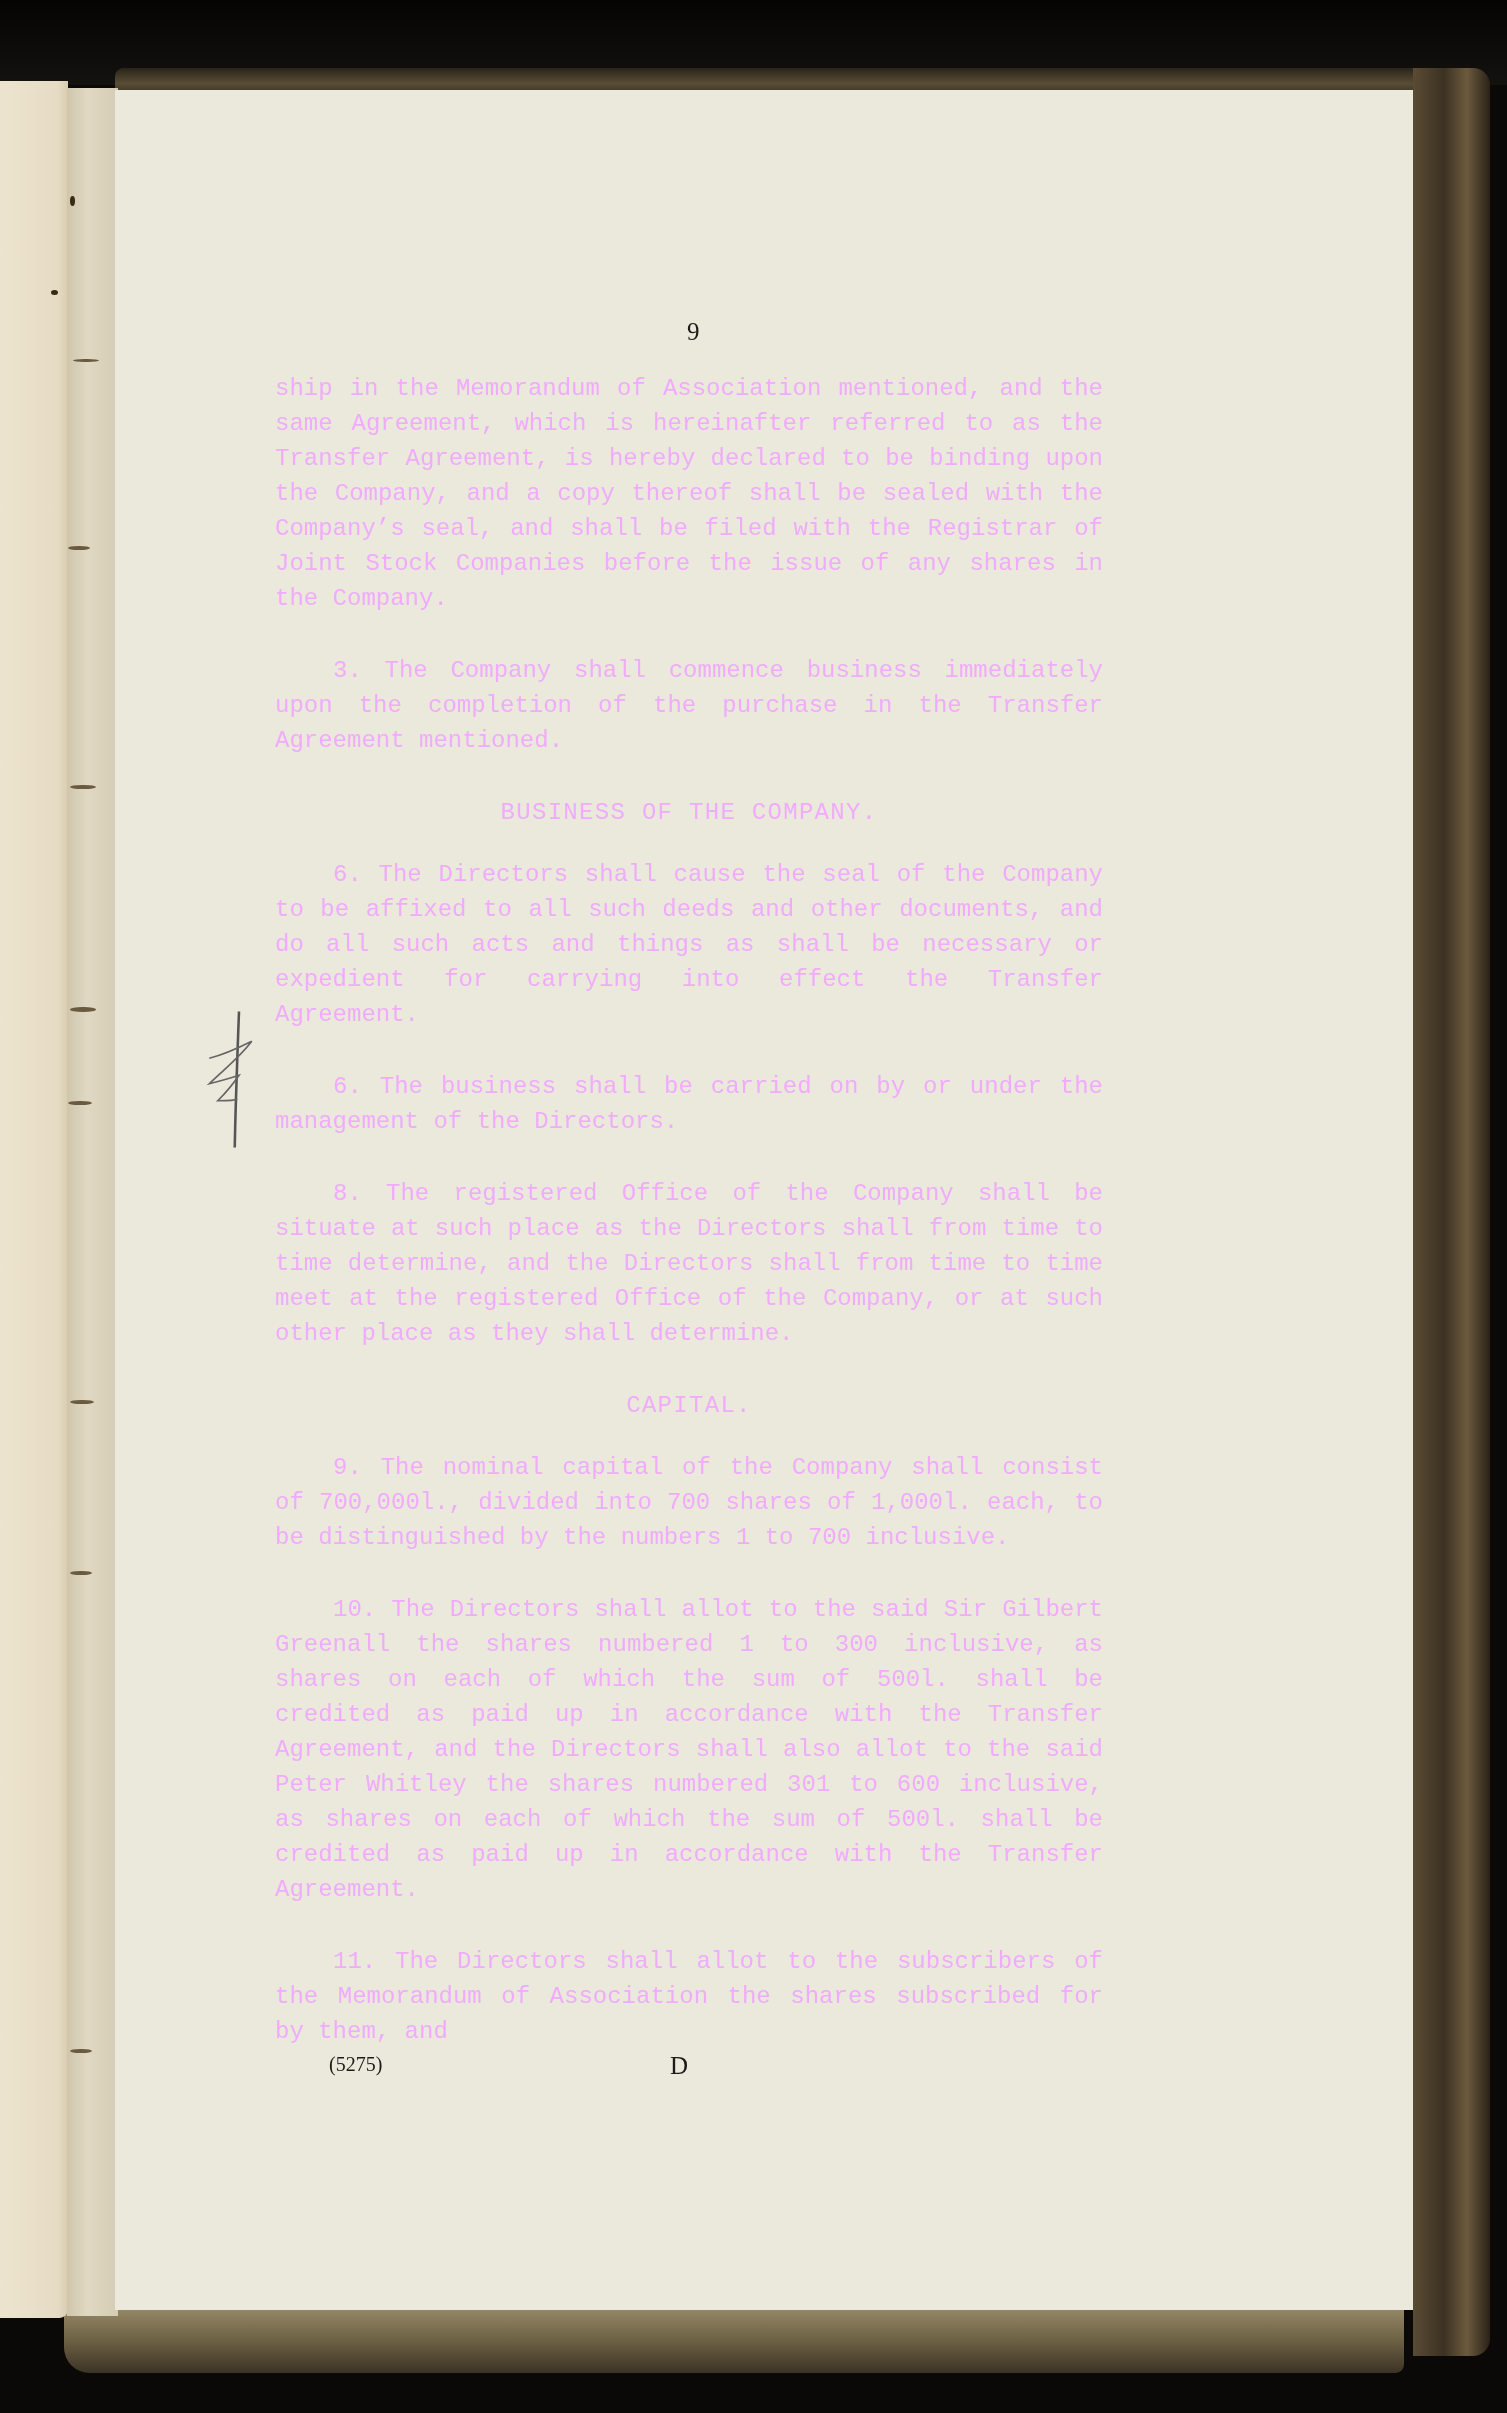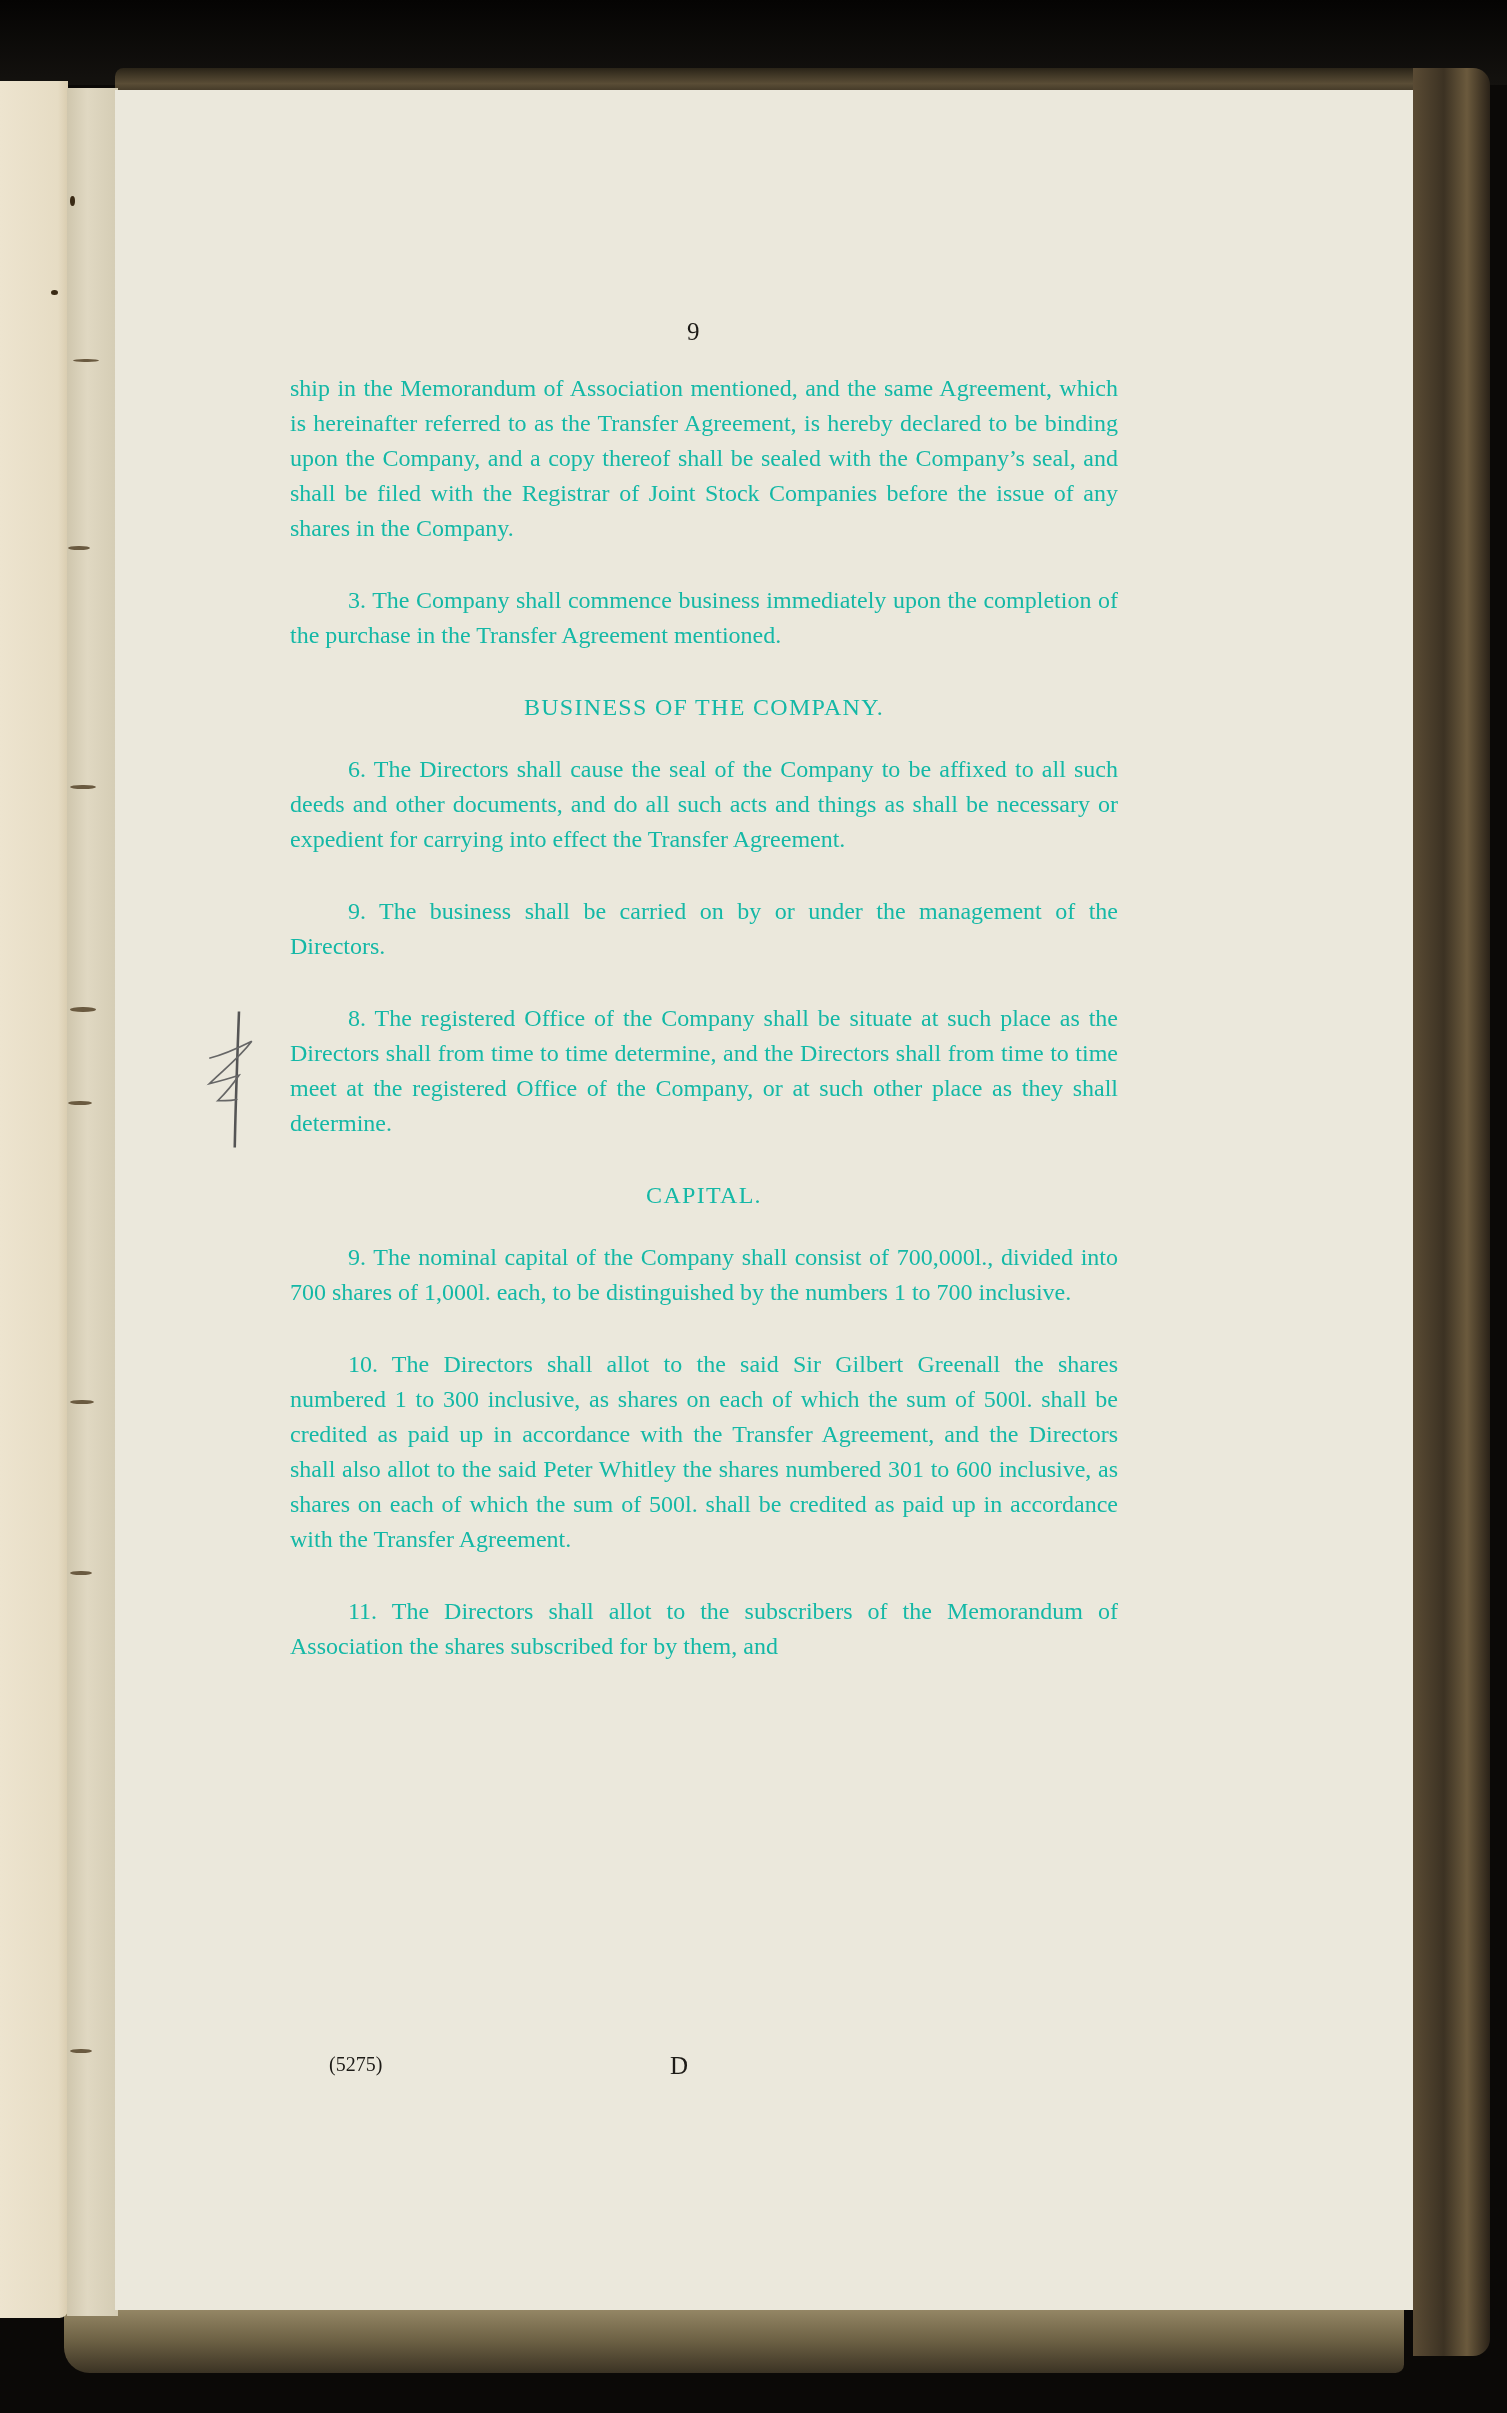--- a/index.html
+++ b/index.html
@@ -11,7 +11,7 @@
   .page-edge-bottom { position:absolute; left:64px; top:2305px; width:1340px; height:68px; background:linear-gradient(#9a8c6a,#6f6346 50%,#3b3324); border-radius:0 0 8.5px 25.6px; }
   .page-edge-right { position:absolute; left:1413px; top:68px; width:77px; height:2288px; background:linear-gradient(90deg,#5a4b34,#3c3223 40%,#6b5a3d 70%,#2a2218); border-radius:0 17px 17px 0; }
   .binding-top { position:absolute; left:115px; top:68px; width:1357px; height:25.6px; background:linear-gradient(#2a2418,#5a4d36 60%,#3a3122); border-radius:8.5px 17px 0 0; }
-  .text-block { position:absolute; left:290px; top:307px; width:828px; font-family:Liberation Serif, serif; color:#14b8a6; font-size:24px; line-height:35px; text-align:justify; }
+  .text-block { position:absolute; left:275px; top:307px; width:828px; font-family:Liberation Mono, monospace; color:#f0abfc; font-size:24px; line-height:35px; text-align:justify; }
   .page-number { position:absolute; left:687px; top:318px; font-family:"Liberation Serif",serif; font-size:25px; color:#1d1b17; }
   .para { margin:0 0 37px 0; text-indent:0; }
   .para.indent { text-indent:58px; }

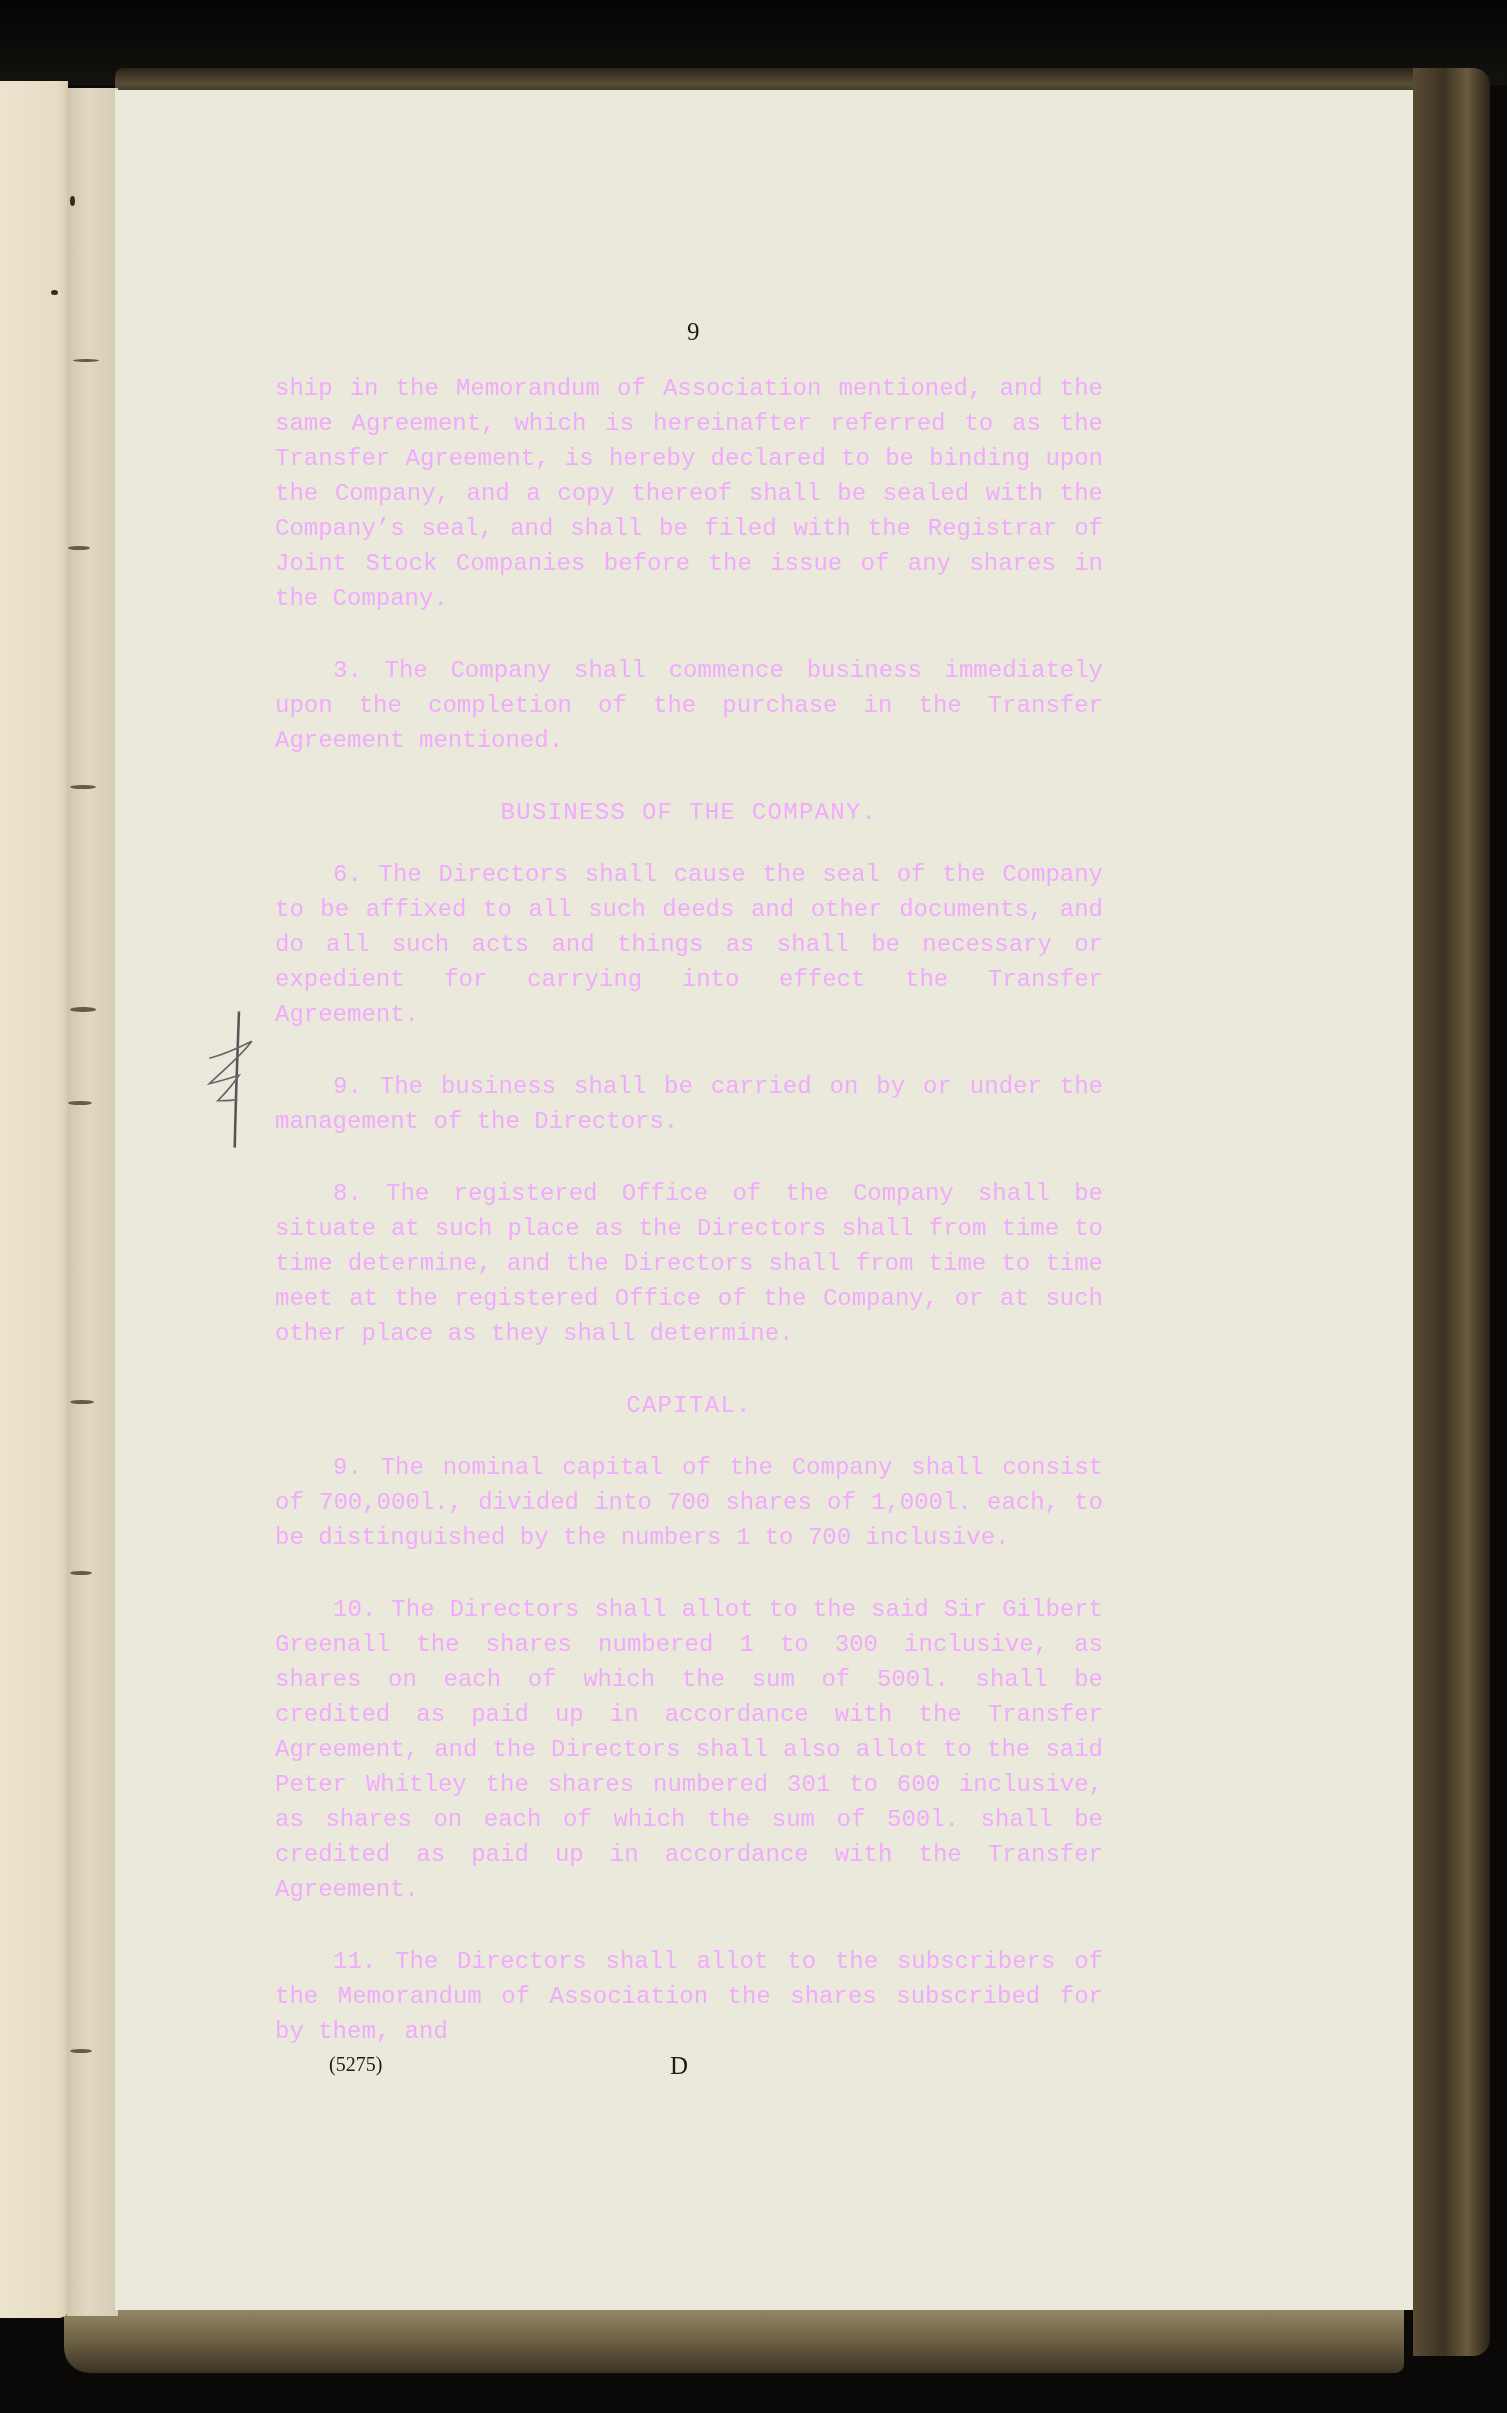--- a/index.html
+++ b/index.html
@@ -57,7 +57,7 @@
   <p class="para indent">3. The Company shall commence business immediately upon the completion of the purchase in the Transfer Agreement mentioned.</p>
   <p class="para heading">BUSINESS OF THE COMPANY.</p>
   <p class="para indent">6. The Directors shall cause the seal of the Company to be affixed to all such deeds and other documents, and do all such acts and things as shall be necessary or expedient for carrying into effect the Transfer Agreement.</p>
-  <p class="para indent">9. The business shall be carried on by or under the management of the Directors.</p>
+  <p class="para indent">6. The business shall be carried on by or under the management of the Directors.</p>
   <p class="para indent">8. The registered Office of the Company shall be situate at such place as the Directors shall from time to time determine, and the Directors shall from time to time meet at the registered Office of the Company, or at such other place as they shall determine.</p>
   <p class="para heading">CAPITAL.</p>
   <p class="para indent">9. The nominal capital of the Company shall consist of 700,000l., divided into 700 shares of 1,000l. each, to be distinguished by the numbers 1 to 700 inclusive.</p>

